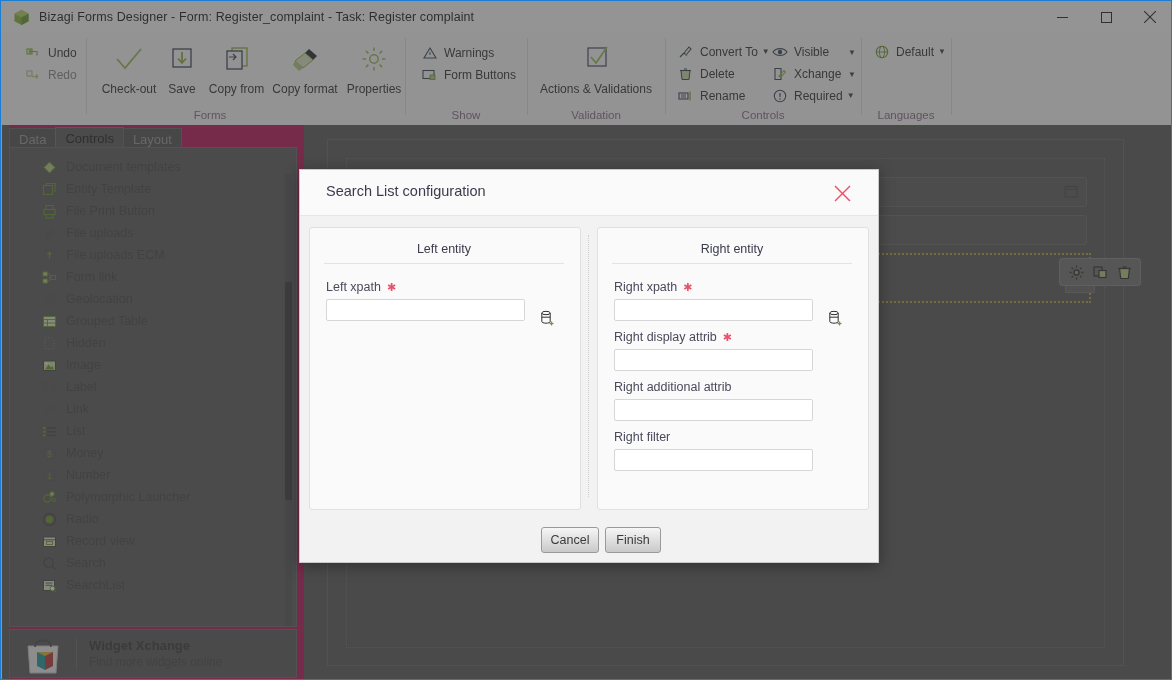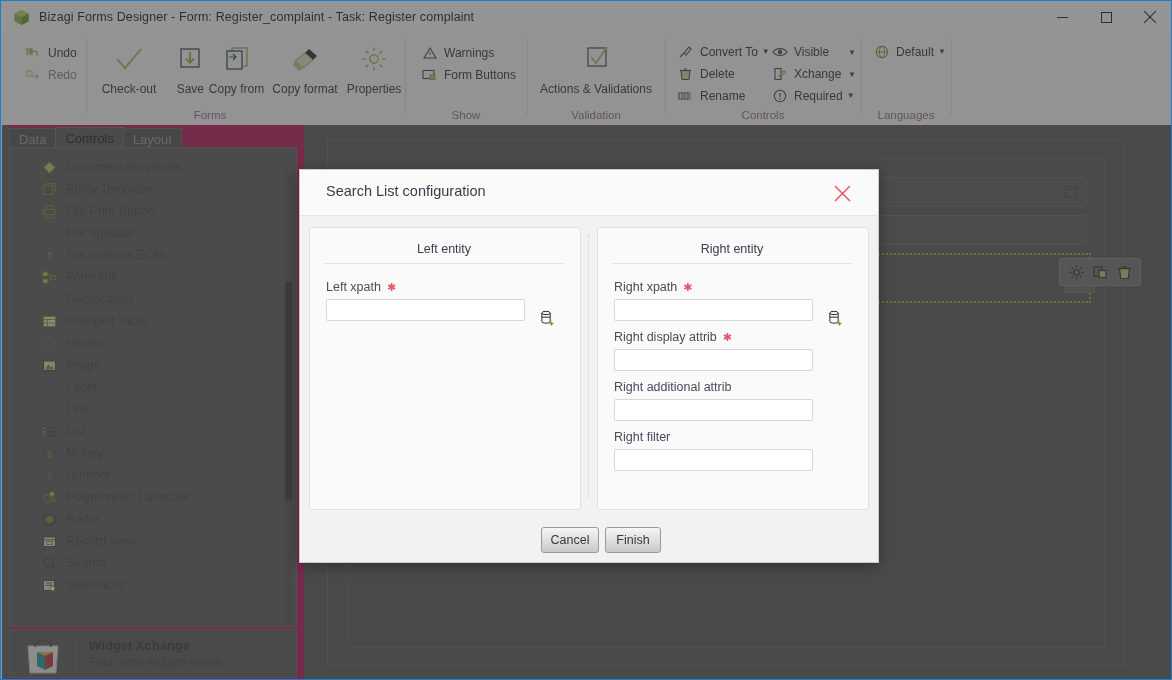--- a/index.html
+++ b/index.html
@@ -182,7 +182,7 @@
         <span class="blab">Check-out</span>
       </div>
 
-      <div class="bigbtn" style="left:150px;width:44px;align-items:flex-end;">
+      <div class="bigbtn" style="left:150px;width:44px;">
         <span class="bi">
           <svg width="28" height="28" viewBox="0 0 28 28">
               <rect x="5" y="4" width="18" height="18" fill="none" stroke="#3c4a5c" stroke-width="1.3"></rect>

